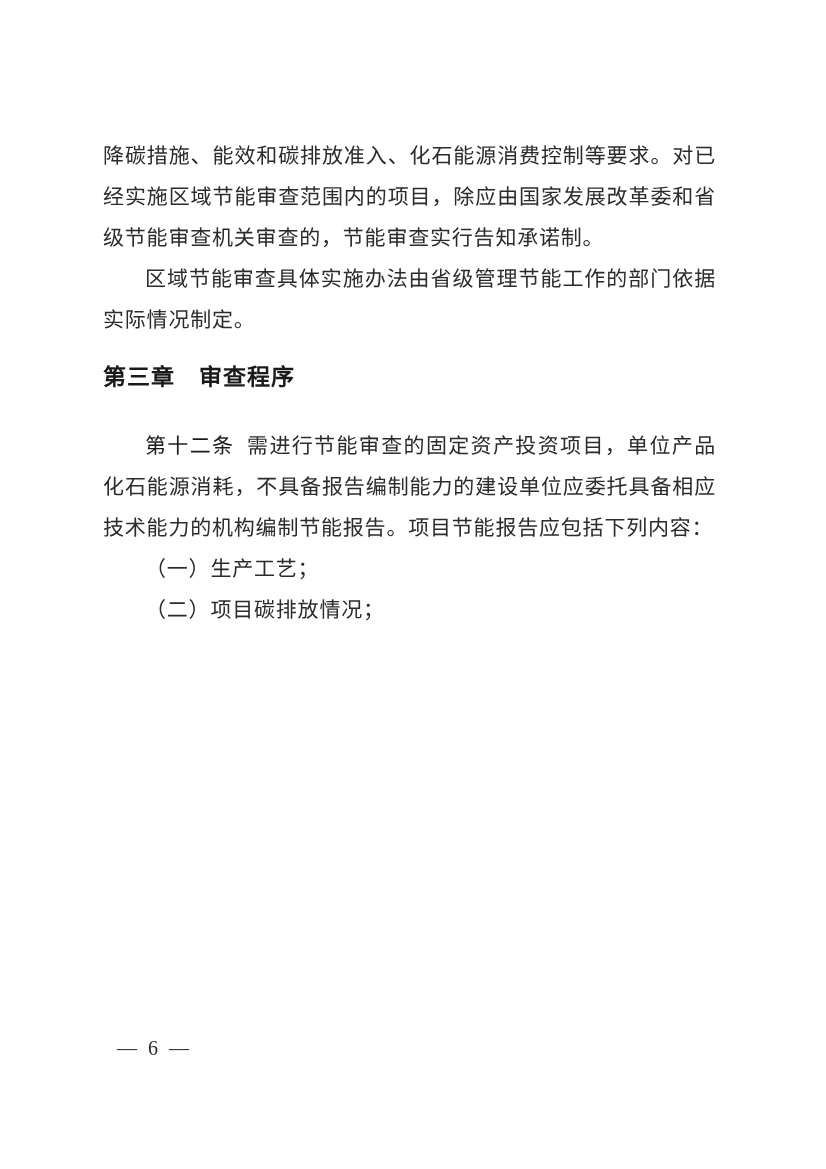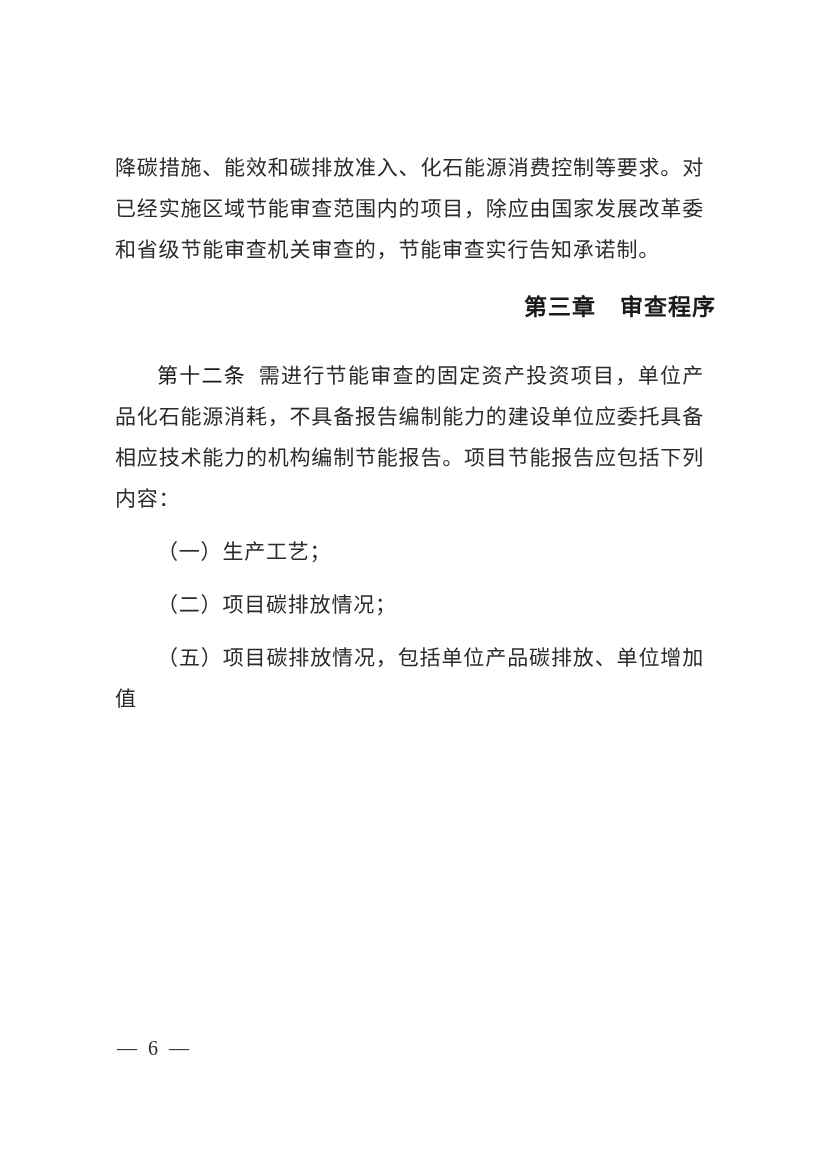--- a/index.html
+++ b/index.html
@@ -29,7 +29,7 @@
     word-break: break-all;
   }
   .content p {
-    margin: 12px;
+    margin: 0;
   }
   .indent {
     text-indent: 2em;

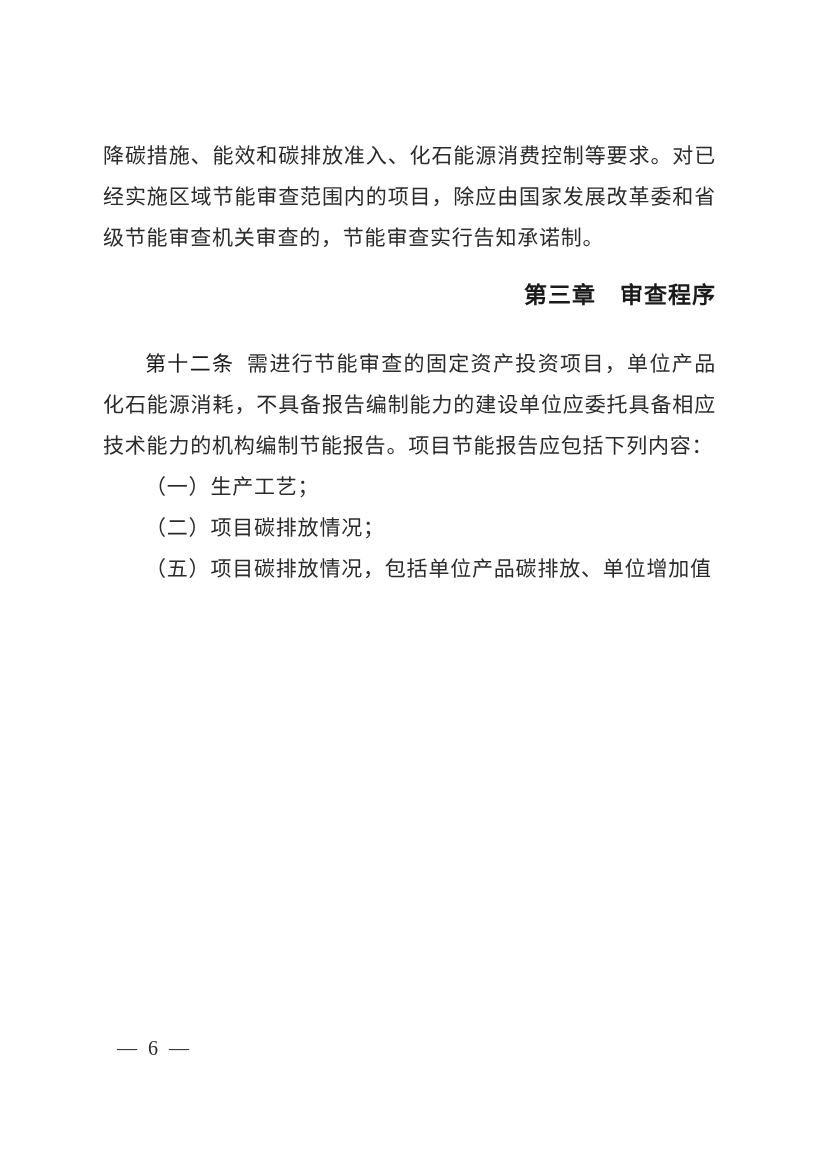--- a/index.html
+++ b/index.html
@@ -71,6 +71,7 @@
 
     <p class="para">降碳措施、能效和碳排放准入、化石能源消费控制等要求。对已经实施区域节能审查范围内的项目，除应由国家发展改革委和省级节能审查机关审查的，节能审查实行告知承诺制。</p>
 
+    <p class="para indent">区域节能审查具体实施办法由省级管理节能工作的部门依据实际情况制定。</p>
 
     <h2 class="chapter">第三章　审查程序</h2>
 

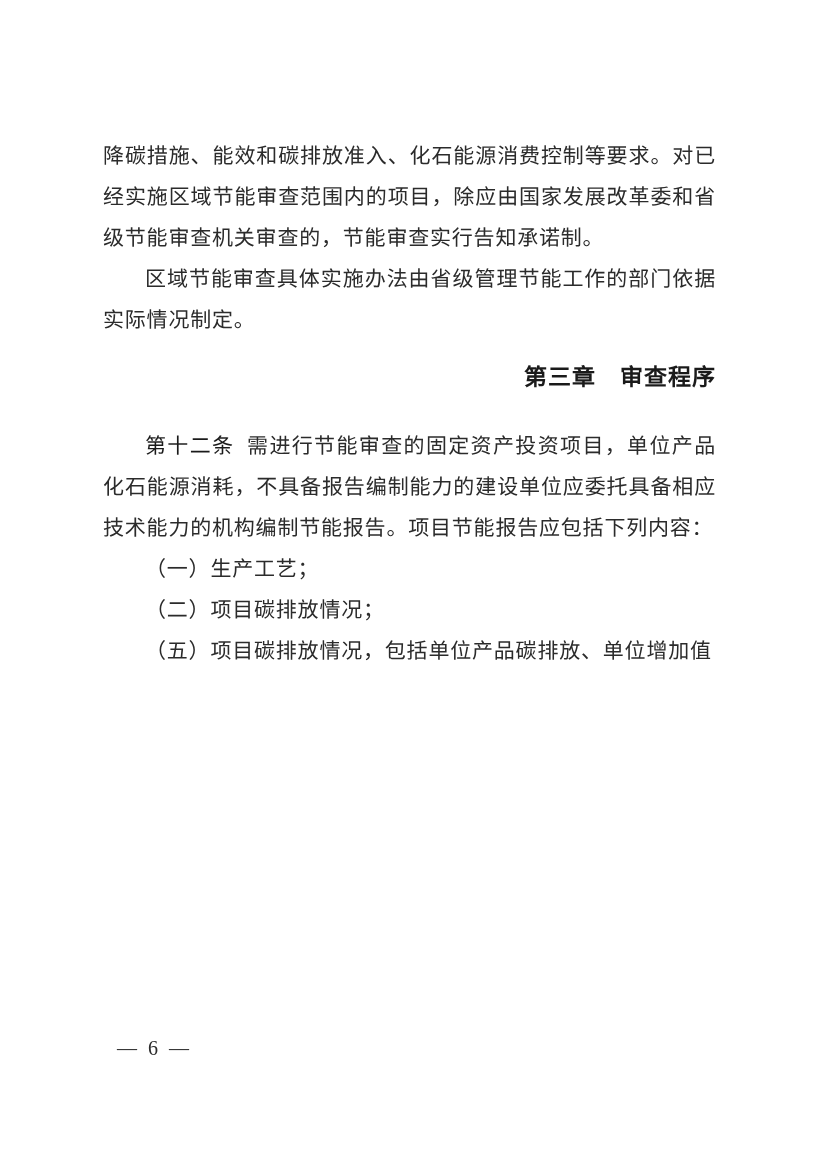--- a/index.html
+++ b/index.html
@@ -41,7 +41,7 @@
     font-size: 23px;
     line-height: 41px;
     color: #1a1a1a;
-    text-align: right;
+    text-align: left;
     text-indent: 0;
     letter-spacing: 1px;
   }

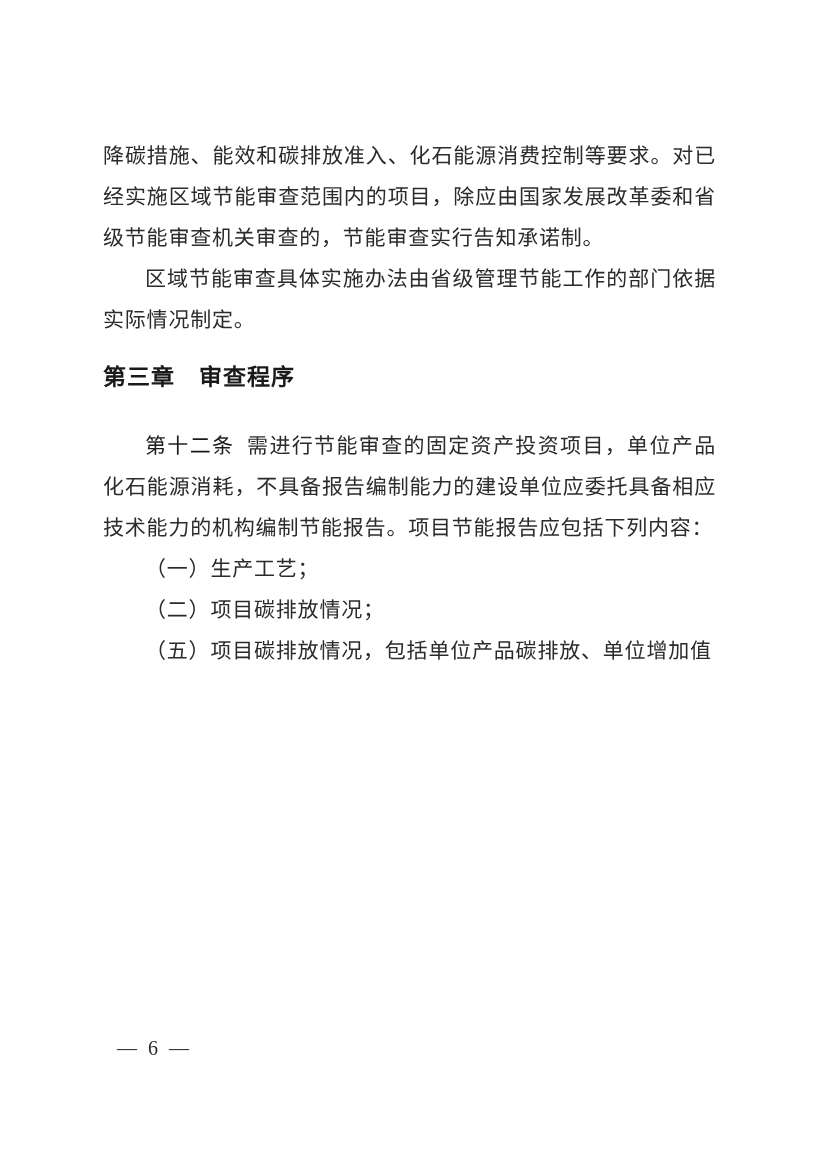--- a/index.html
+++ b/index.html
@@ -83,7 +83,6 @@
 
 
 
-    <p class="para indent">（五）项目碳排放情况，包括单位产品碳排放、单位增加值</p>
 
   </div>
 

